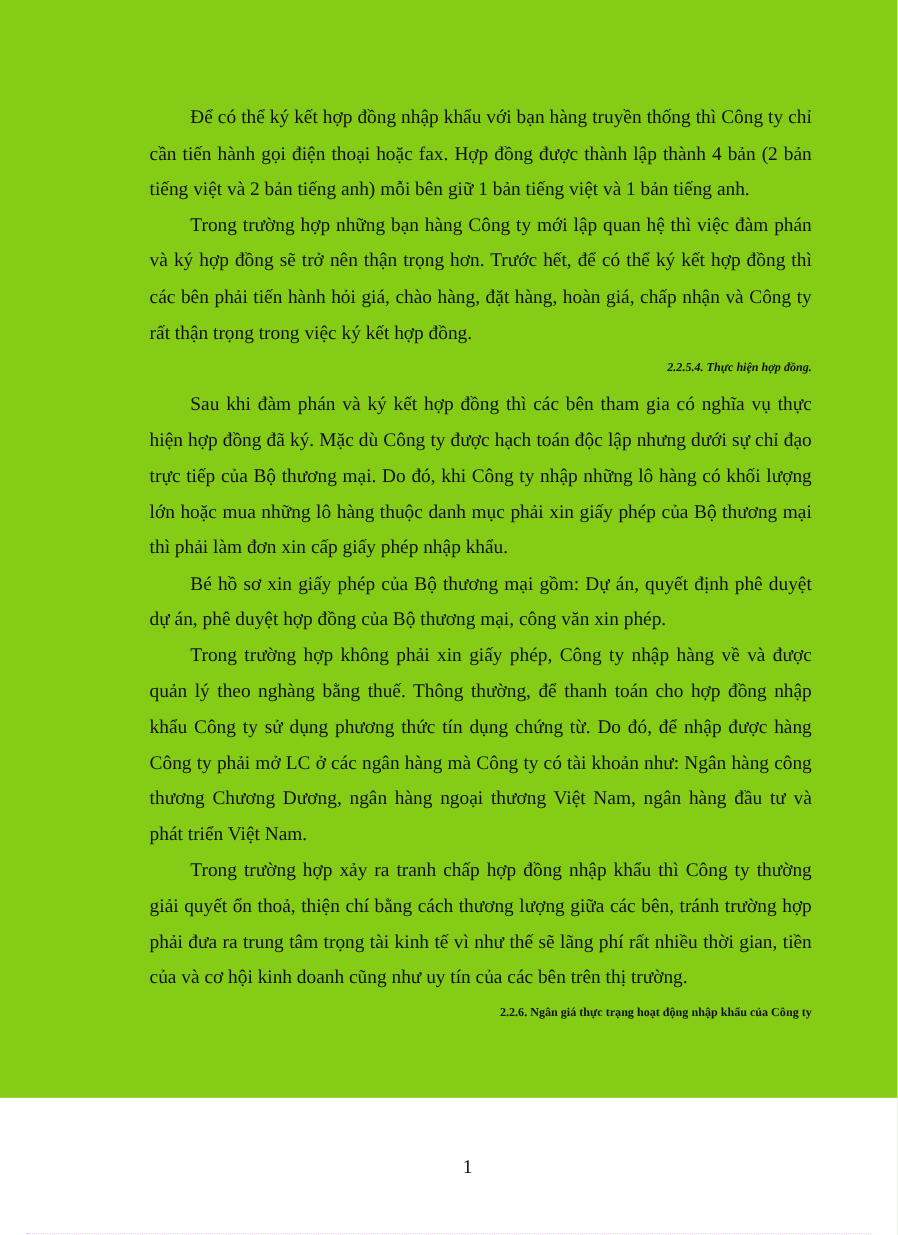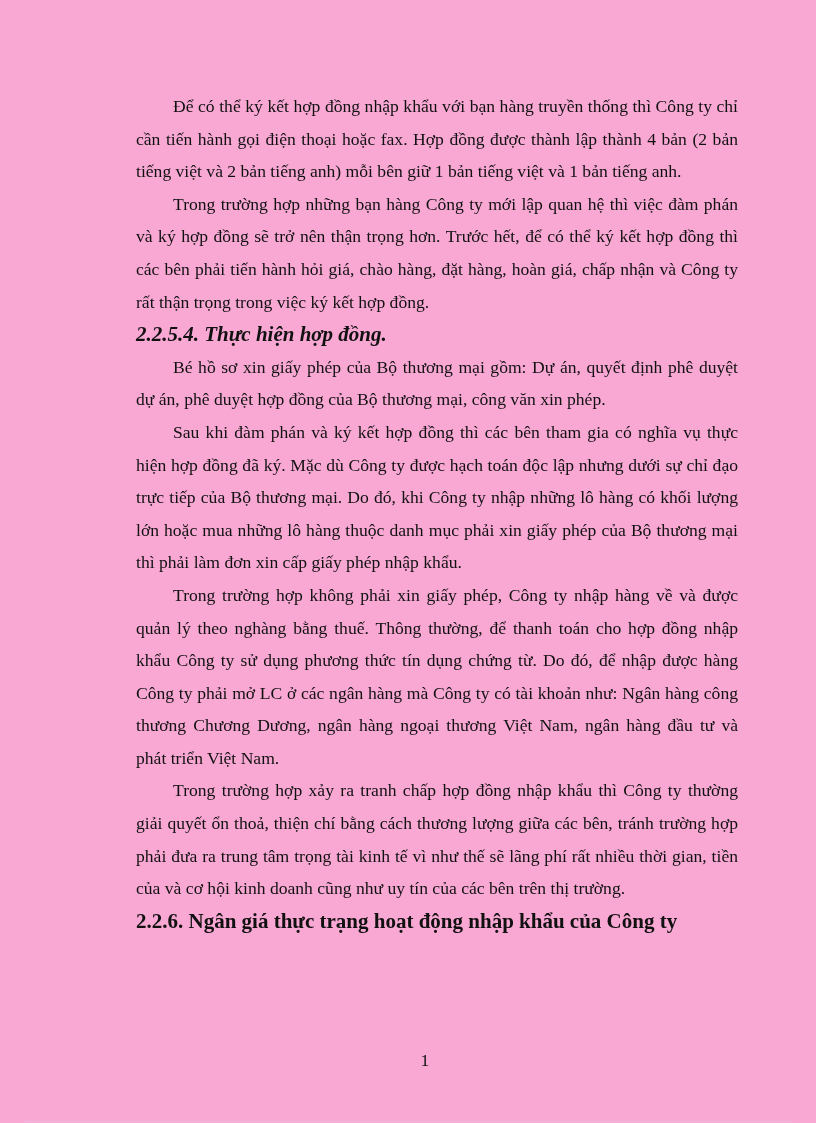--- a/index.html
+++ b/index.html
@@ -20,8 +20,8 @@
       left: 0;
       top: 0;
       width: 816px;
-      height: 1123px;
-      background: #f9a8d4;
+      height: 998px;
+      background: #84cc16;
     }
     .content {
       position: absolute;

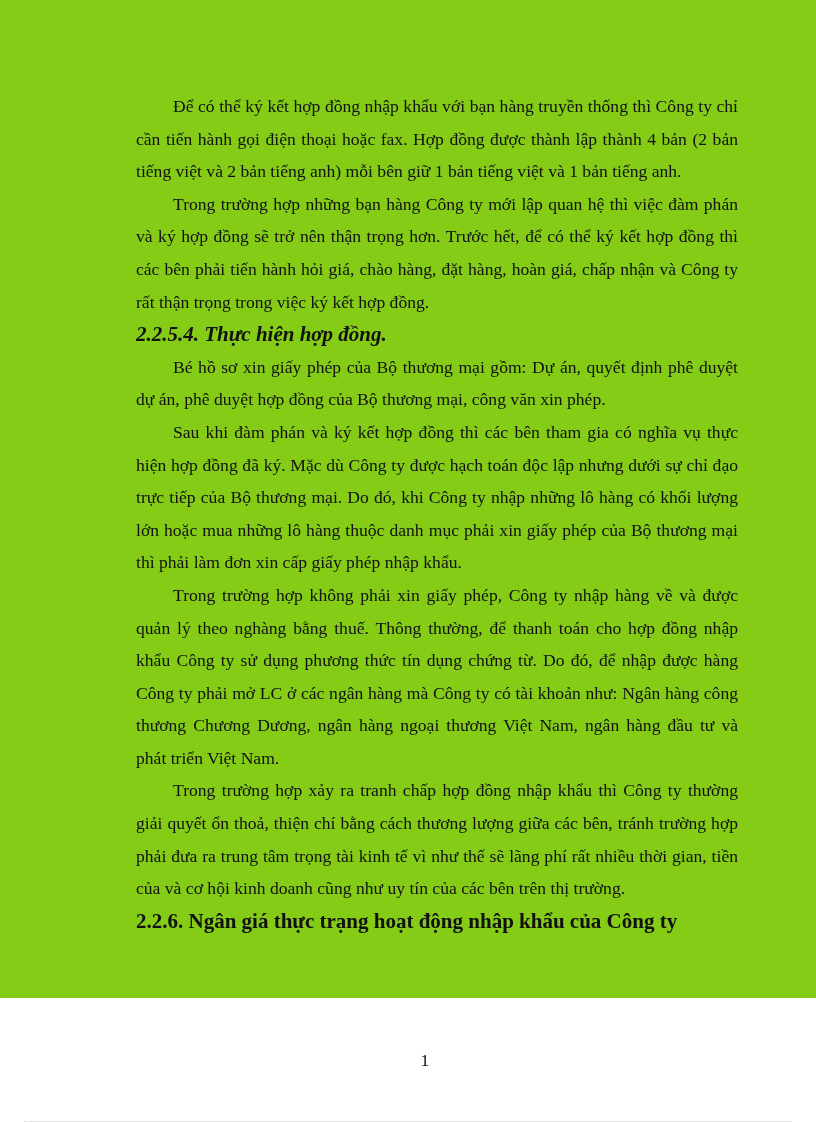--- a/index.html
+++ b/index.html
@@ -38,9 +38,10 @@
     }
     .heading {
       margin: 0;
-      font-size: 21px;
+      font-size: 11px;
       line-height: 32.6px;
       font-weight: bold;
+      text-align: right;
     }
     .heading.italic {
       font-style: italic;

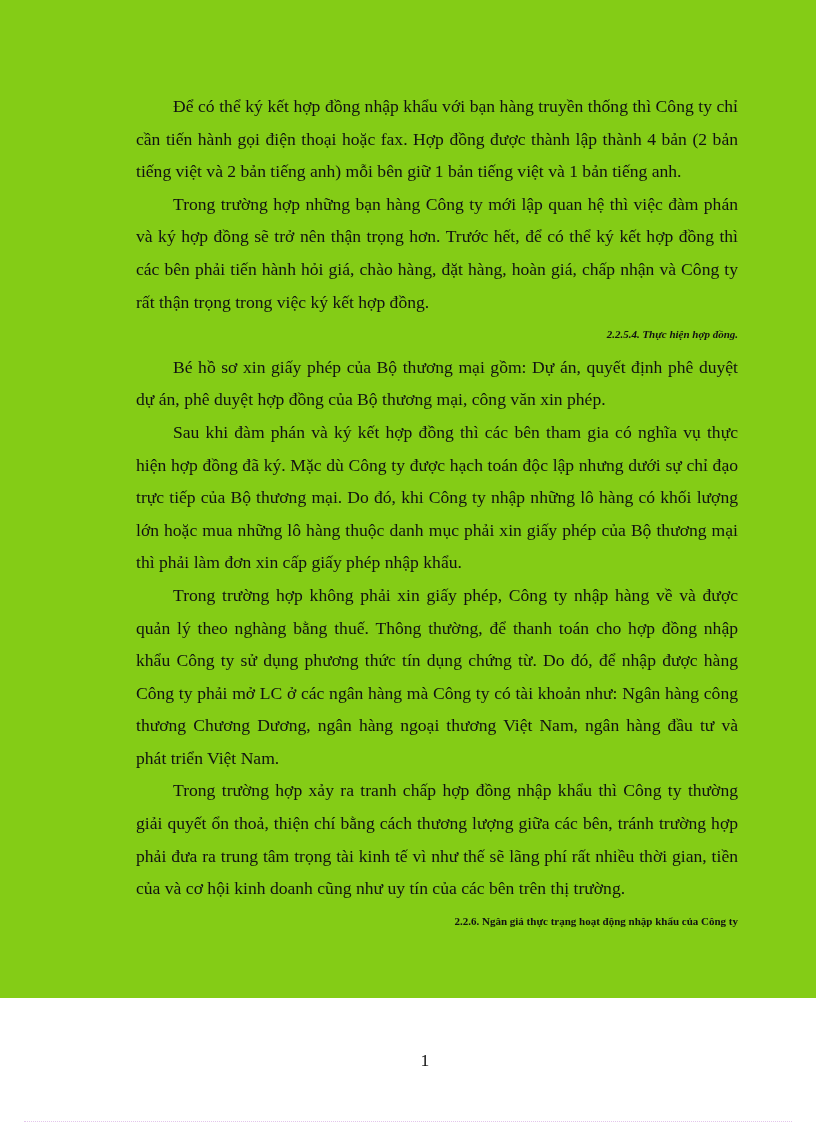--- a/index.html
+++ b/index.html
@@ -72,8 +72,8 @@
     <p class="para">Để có thể ký kết hợp đồng nhập khẩu với bạn hàng truyền thống thì Công ty chỉ cần tiến hành gọi điện thoại hoặc fax. Hợp đồng được thành lập thành 4 bản (2 bản tiếng việt và 2 bản tiếng anh) mỗi bên giữ 1 bản tiếng việt và 1 bản tiếng anh.</p>
     <p class="para">Trong trường hợp những bạn hàng Công ty mới lập quan hệ thì việc đàm phán và ký hợp đồng sẽ trở nên thận trọng hơn. Trước hết, để có thể ký kết hợp đồng thì các bên phải tiến hành hỏi giá, chào hàng, đặt hàng, hoàn giá, chấp nhận và Công ty rất thận trọng trong việc ký kết hợp đồng.</p>
     <p class="heading italic">2.2.5.4. Thực hiện hợp đồng.</p>
+    <p class="para">Sau khi đàm phán và ký kết hợp đồng thì các bên tham gia có nghĩa vụ thực hiện hợp đồng đã ký. Mặc dù Công ty được hạch toán độc lập nhưng dưới sự chỉ đạo trực tiếp của Bộ thương mại. Do đó, khi Công ty nhập những lô hàng có khối lượng lớn hoặc mua những lô hàng thuộc danh mục phải xin giấy phép của Bộ thương mại thì phải làm đơn xin cấp giấy phép nhập khẩu.</p>
     <p class="para">Bé hồ sơ xin giấy phép của Bộ thương mại gồm: Dự án, quyết định phê duyệt dự án, phê duyệt hợp đồng của Bộ thương mại, công văn xin phép.</p>
-    <p class="para">Sau khi đàm phán và ký kết hợp đồng thì các bên tham gia có nghĩa vụ thực hiện hợp đồng đã ký. Mặc dù Công ty được hạch toán độc lập nhưng dưới sự chỉ đạo trực tiếp của Bộ thương mại. Do đó, khi Công ty nhập những lô hàng có khối lượng lớn hoặc mua những lô hàng thuộc danh mục phải xin giấy phép của Bộ thương mại thì phải làm đơn xin cấp giấy phép nhập khẩu.</p>
     <p class="para">Trong trường hợp không phải xin giấy phép, Công ty nhập hàng về và được quản lý theo nghàng bằng thuế. Thông thường, để thanh toán cho hợp đồng nhập khẩu Công ty sử dụng phương thức tín dụng chứng từ. Do đó, để nhập được hàng Công ty phải mở LC ở các ngân hàng mà Công ty có tài khoản như: Ngân hàng công thương Chương Dương, ngân hàng ngoại thương Việt Nam, ngân hàng đầu tư và phát triển Việt Nam.</p>
     <p class="para">Trong trường hợp xảy ra tranh chấp hợp đồng nhập khẩu thì Công ty thường giải quyết ổn thoả, thiện chí bằng cách thương lượng giữa các bên, tránh trường hợp phải đưa ra trung tâm trọng tài kinh tế vì như thế sẽ lãng phí rất nhiều thời gian, tiền của và cơ hội kinh doanh cũng như uy tín của các bên trên thị trường.</p>
     <p class="heading">2.2.6. Ngân giá thực trạng hoạt động nhập khẩu của Công ty</p>

